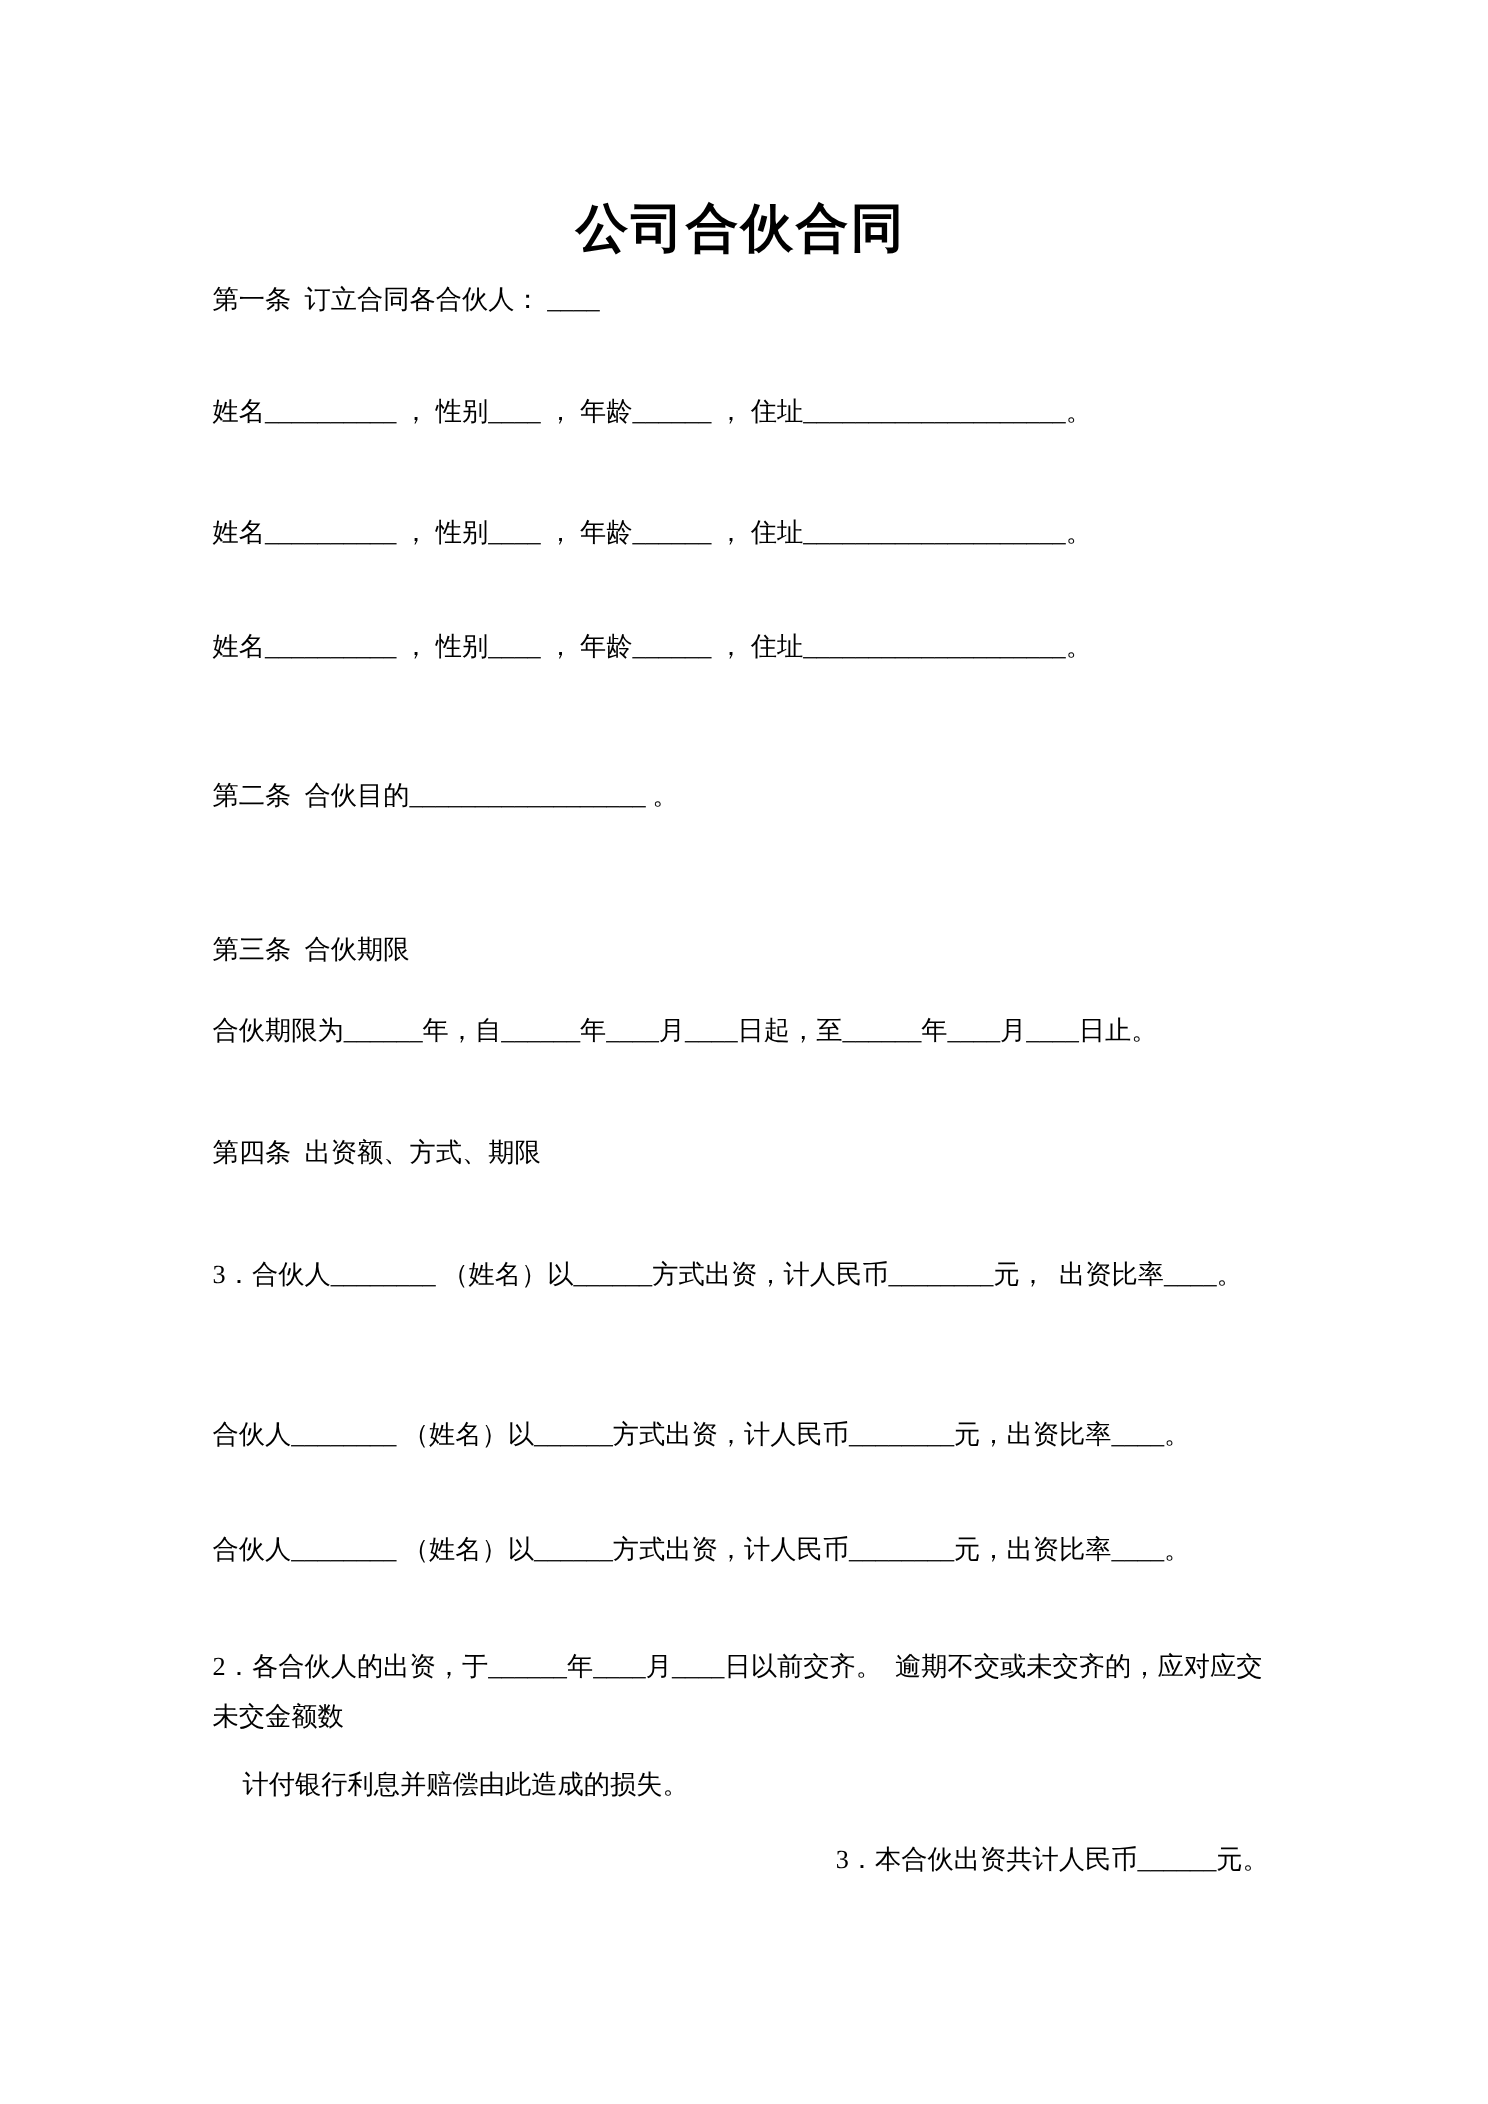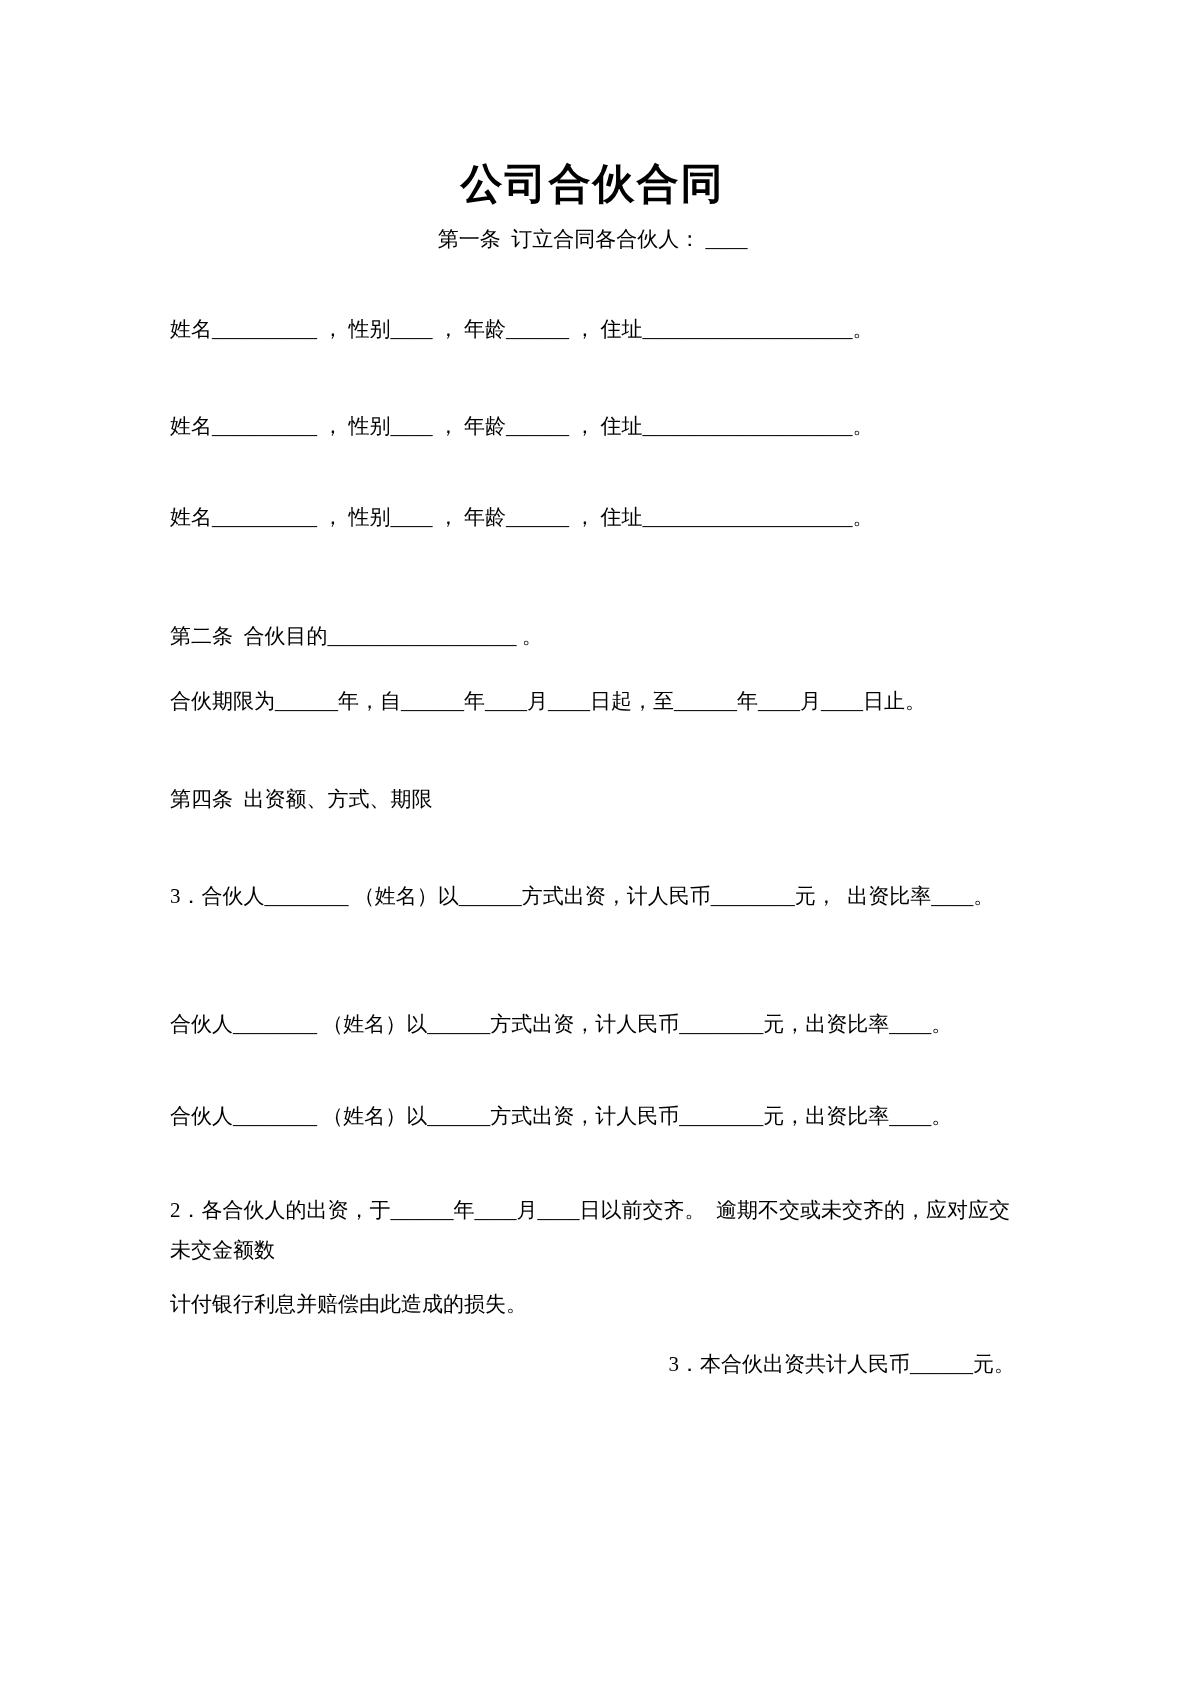--- a/index.html
+++ b/index.html
@@ -38,7 +38,7 @@
     word-break: break-all;
   }
   .lh40 { line-height: 40px; }
-  .mt17  { margin-top: 17px; text-align: center; }
+  .mt17  { margin-top: 17px; }
   .mt20  { margin-top: 20px; }
   .mt32  { margin-top: 32px; text-align: right; }
   .mt37  { margin-top: 37px; }

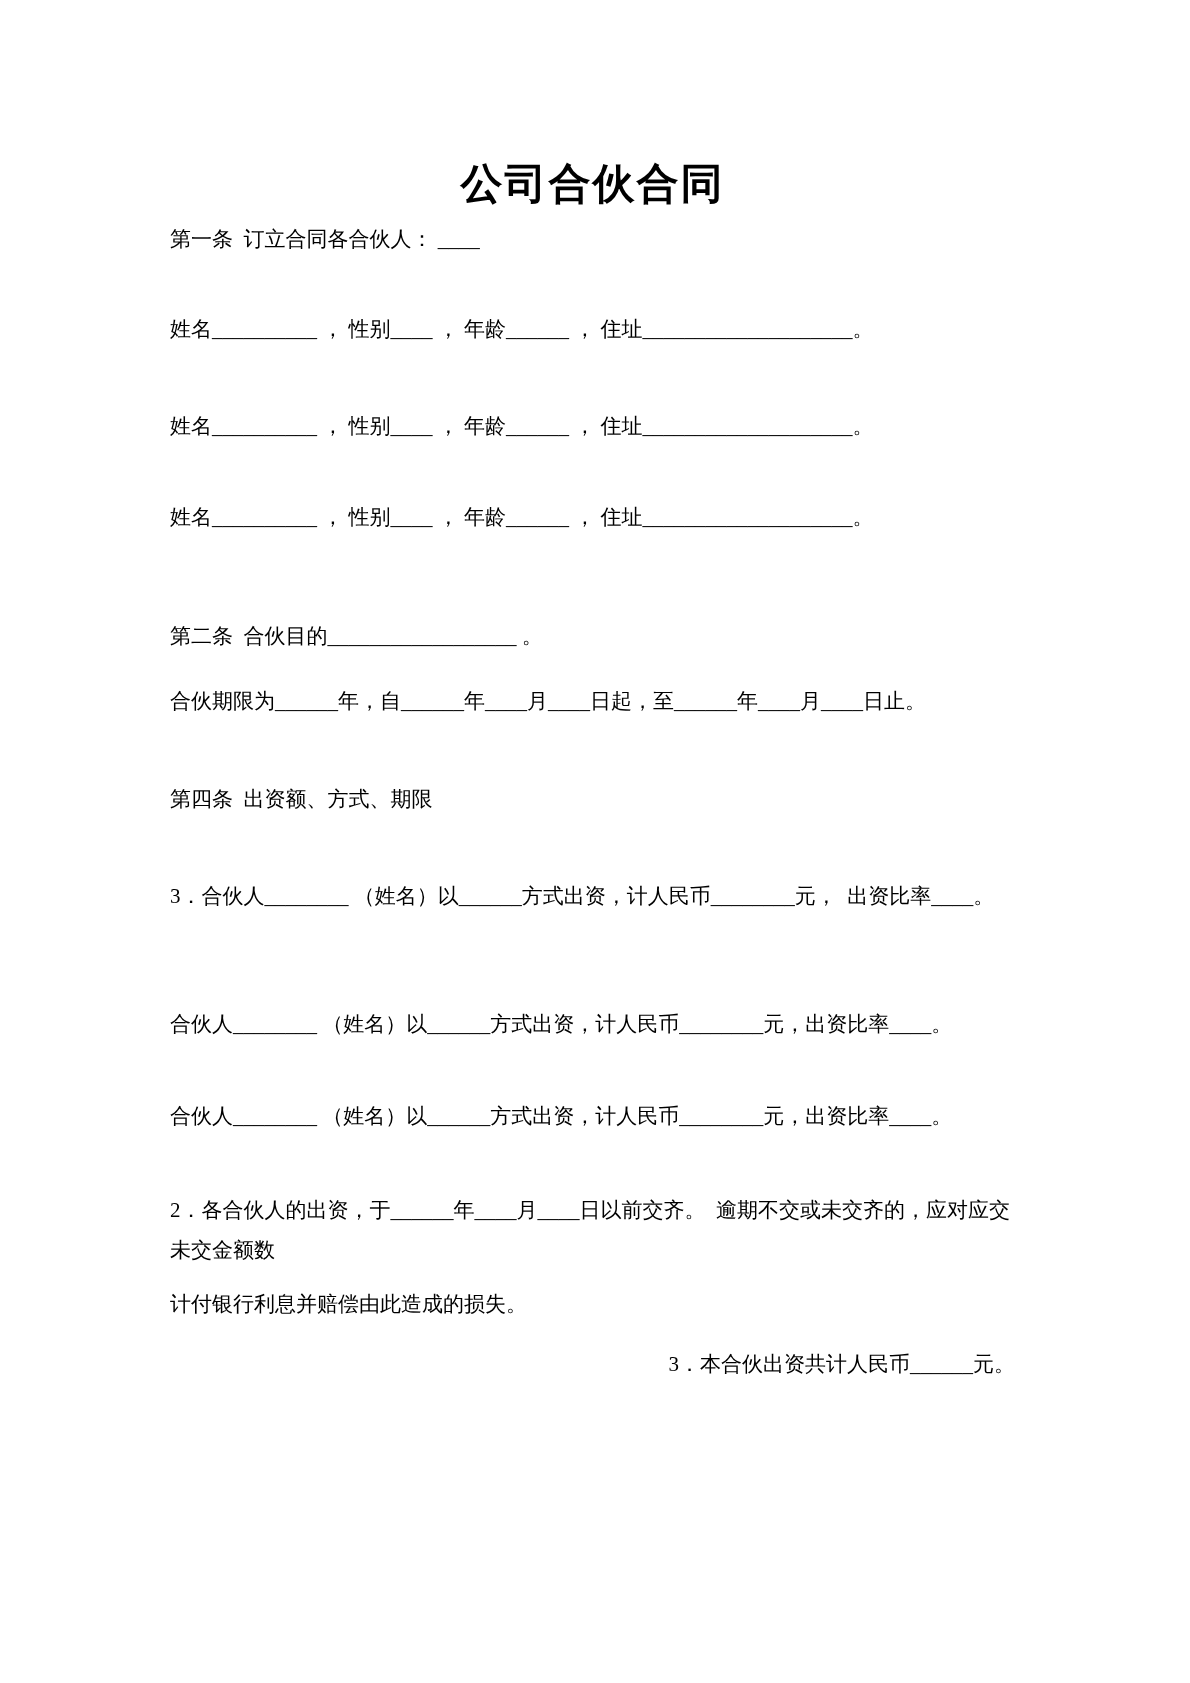--- a/index.html
+++ b/index.html
@@ -68,6 +68,7 @@
 
   <p class="para mt99">第二条  合伙目的__________________ 。</p>
 
+  <p class="para mt95">第三条  合伙期限</p>
 
   <p class="para mt37">合伙期限为______年，自______年____月____日起，至______年____月____日止。</p>
 

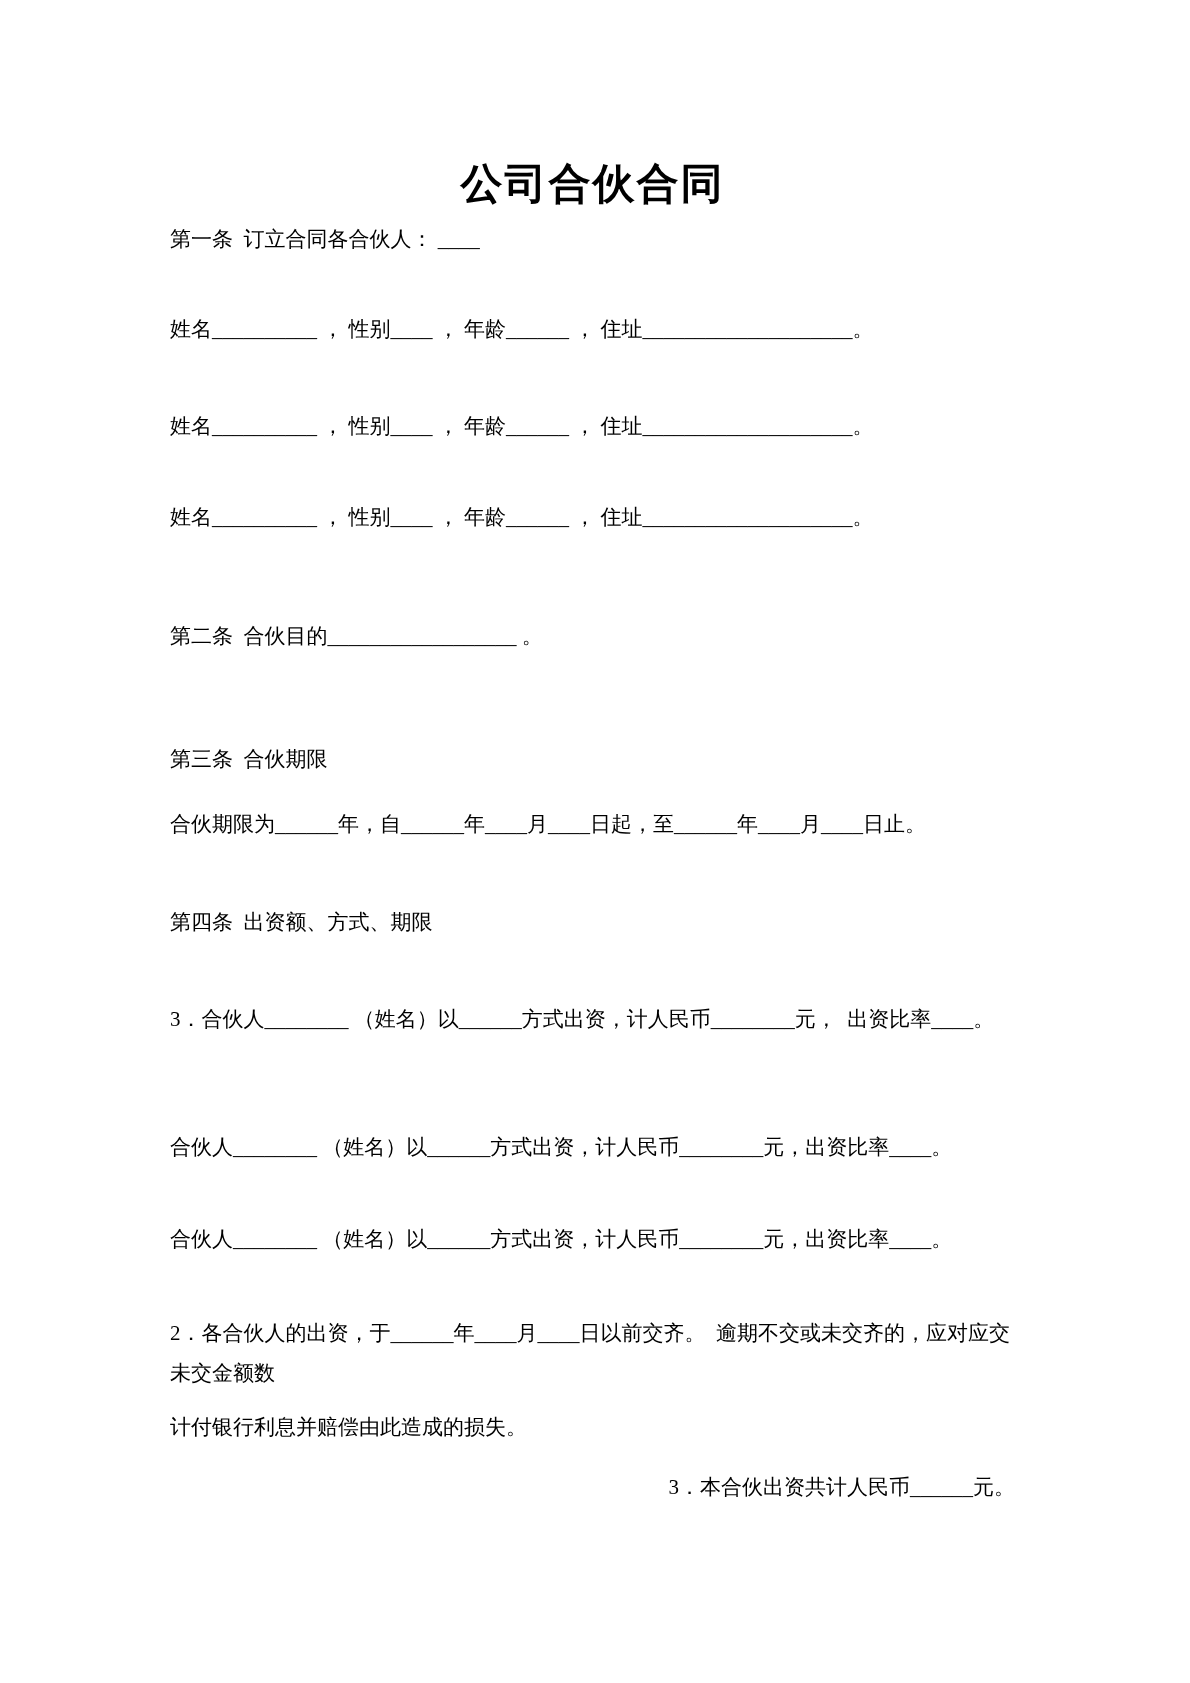--- a/index.html
+++ b/index.html
@@ -39,7 +39,7 @@
   }
   .lh40 { line-height: 40px; }
   .mt17  { margin-top: 17px; }
-  .mt20  { margin-top: 20px; }
+  .mt20  { margin-top: 20px; margin-left: 24px; }
   .mt32  { margin-top: 32px; text-align: right; }
   .mt37  { margin-top: 37px; }
   .mt60  { margin-top: 60px; }

